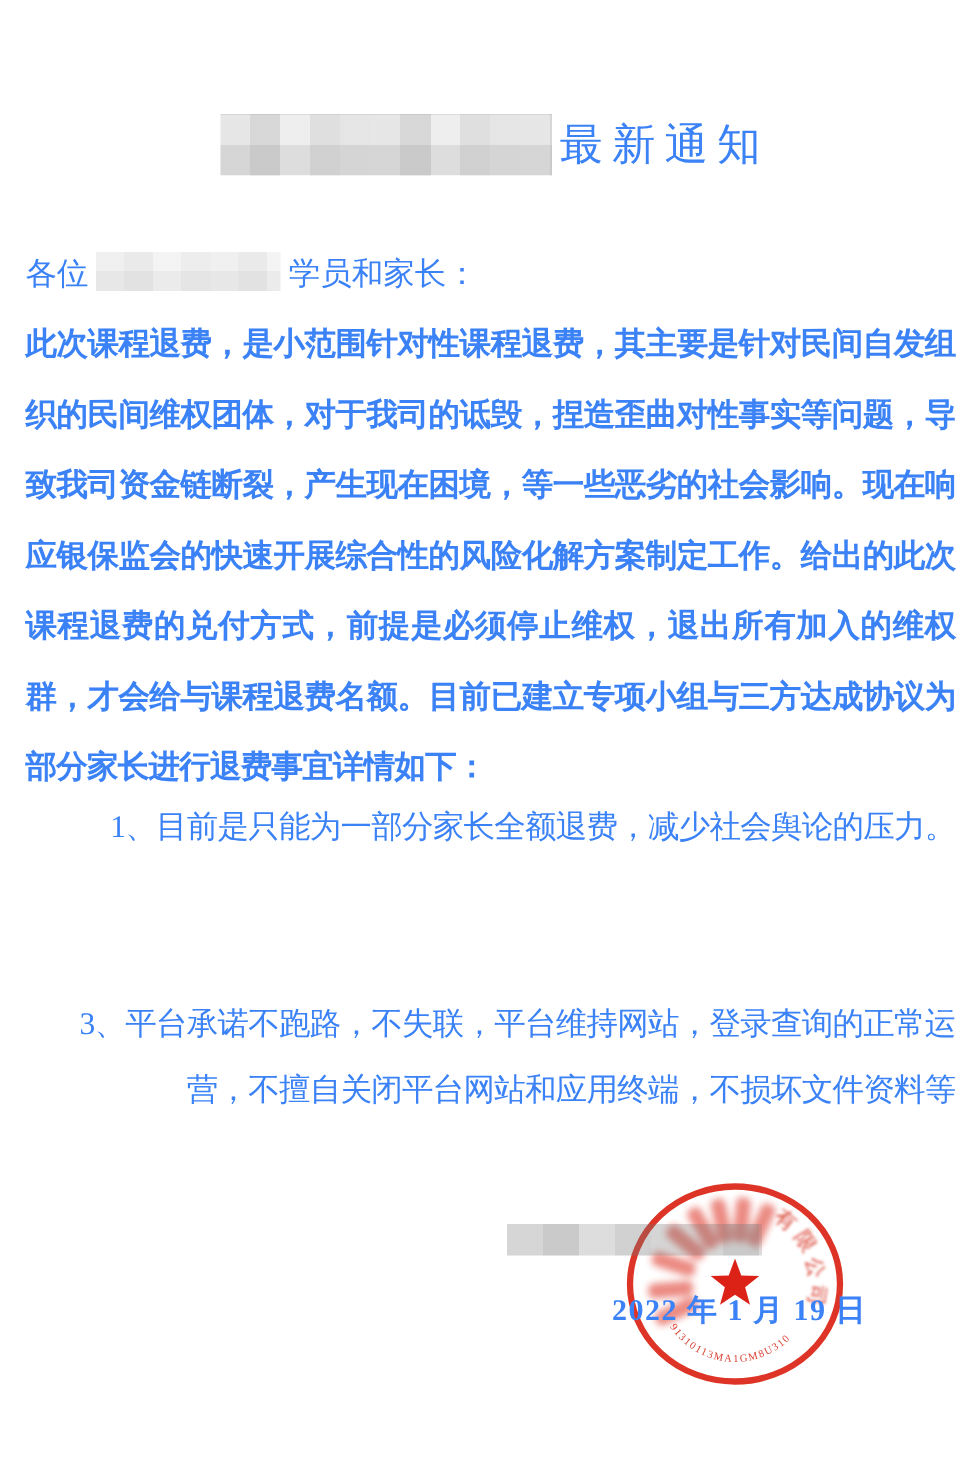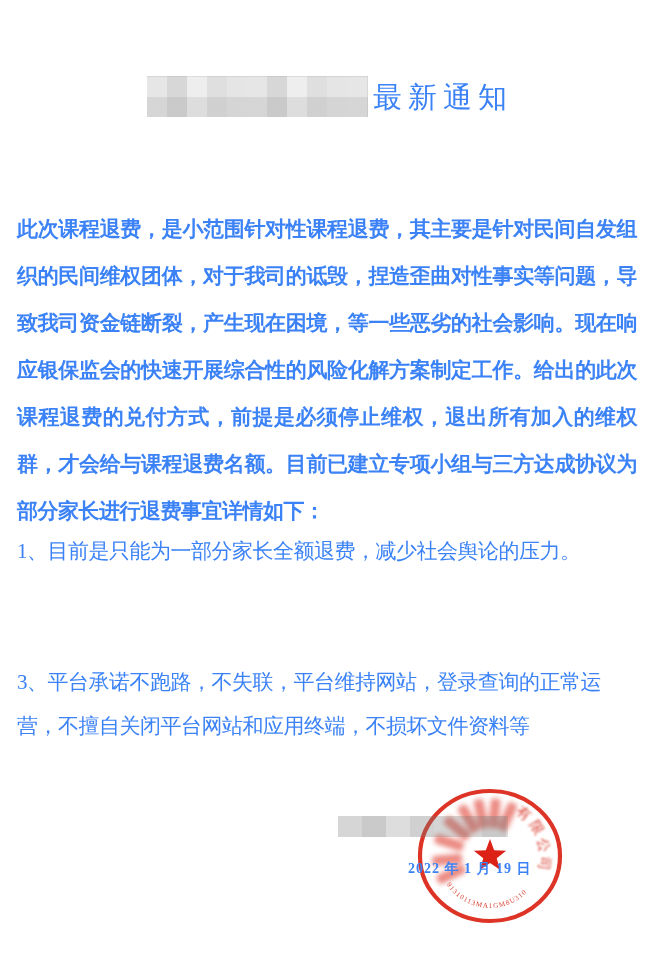--- a/index.html
+++ b/index.html
@@ -95,6 +95,11 @@
     <span class="doc-title">最新通知</span>
   </div>
 
+  <div class="salutation">
+    <span>各位</span>
+    <span class="mosaic mosaic-name"></span>
+    <span>学员和家长：</span>
+  </div>
 
   <div class="paragraph">此次课程退费，是小范围针对性课程退费，其主要是针对民间自发组织的民间维权团体，对于我司的诋毁，捏造歪曲对性事实等问题，导致我司资金链断裂，产生现在困境，等一些恶劣的社会影响。现在响应银保监会的快速开展综合性的风险化解方案制定工作。给出的此次课程退费的兑付方式，前提是必须停止维权，退出所有加入的维权群，才会给与课程退费名额。目前已建立专项小组与三方达成协议为部分家长进行退费事宜详情如下：</div>
 

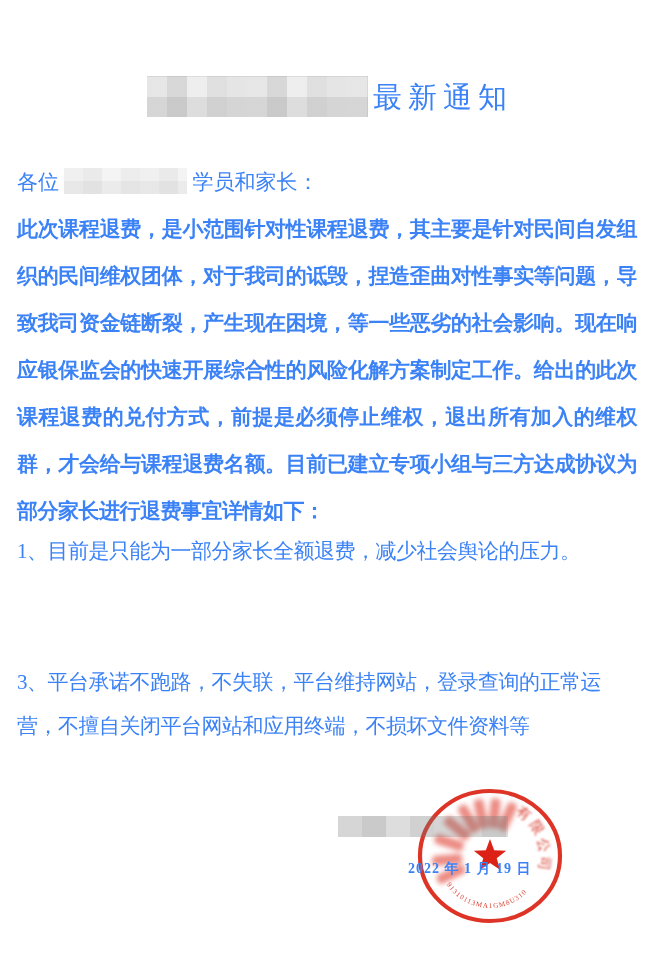--- a/index.html
+++ b/index.html
@@ -63,7 +63,7 @@
     font-weight:bold;
   }
   .point { position:absolute; left:17px; width:620px;
-           font-size:21px; line-height:44px; letter-spacing:-0.5px; }
+           font-size:21px; line-height:44px; letter-spacing:-0.5px;text-align:right; }
   .point-1 { top:529px; }
   .point-2 { top:578px; }
   .point-3 { top:660px; }

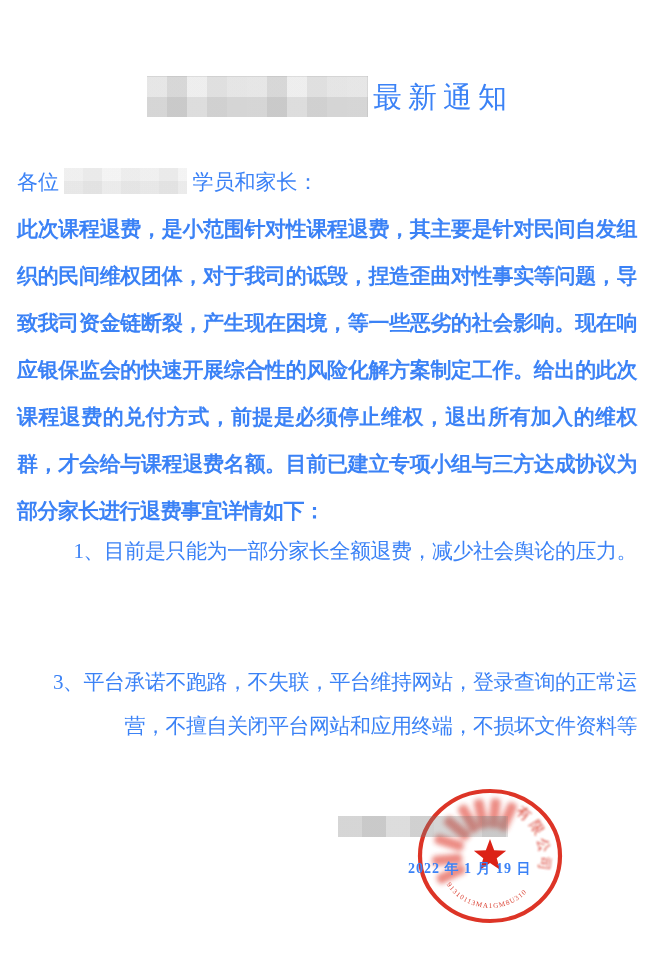--- a/index.html
+++ b/index.html
@@ -82,7 +82,7 @@
   .company-suffix { font-size:22px; margin-left:6px; white-space:nowrap; letter-spacing:3px; }
   .date-row {
     position:absolute; left:408px; top:860px; z-index:2;
-    font-size:14px; font-weight:600; white-space:nowrap; letter-spacing:1px;
+    font-size:20px; font-weight:600; white-space:nowrap; letter-spacing:1px;
   }
 </style>
 </head>

